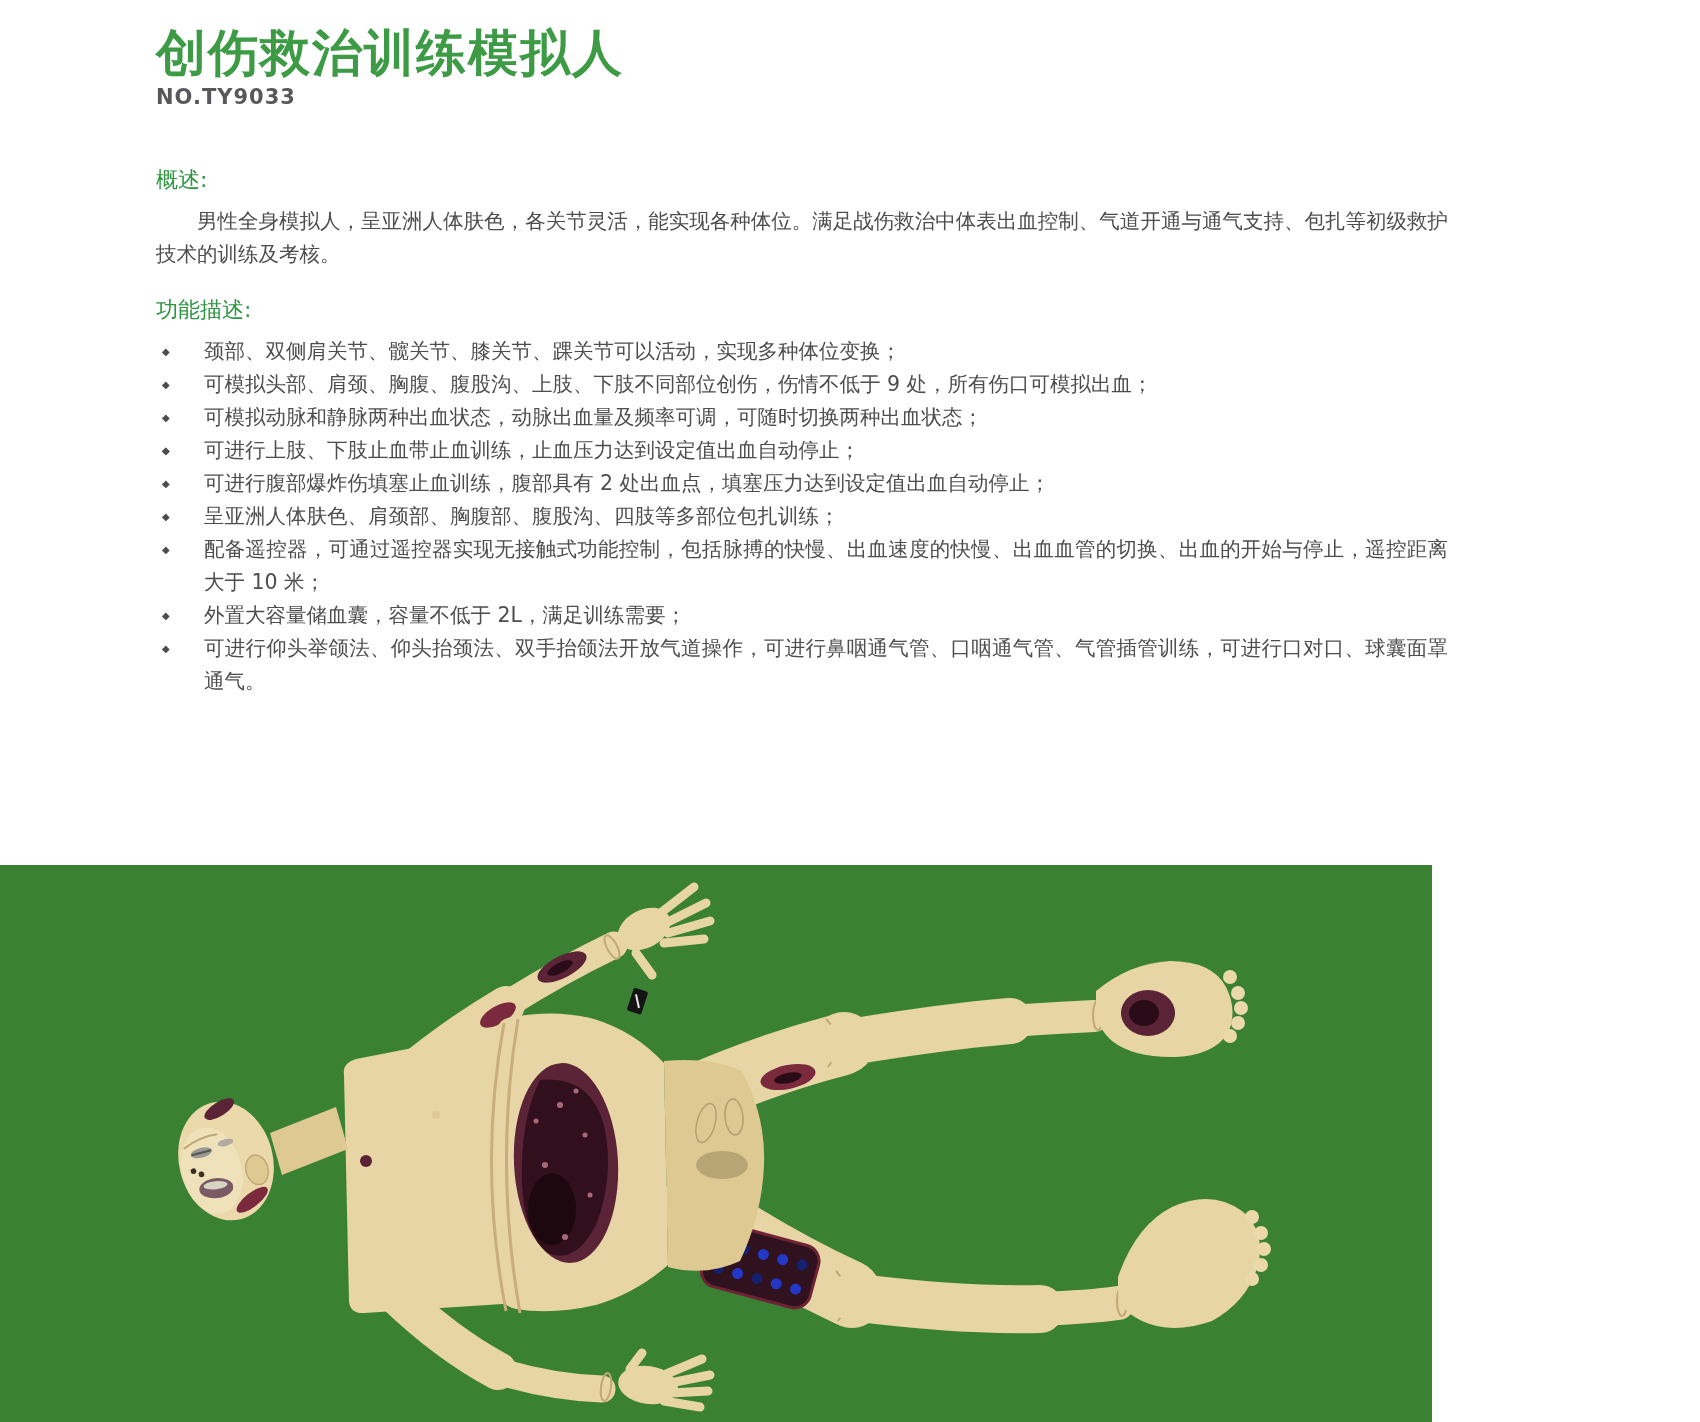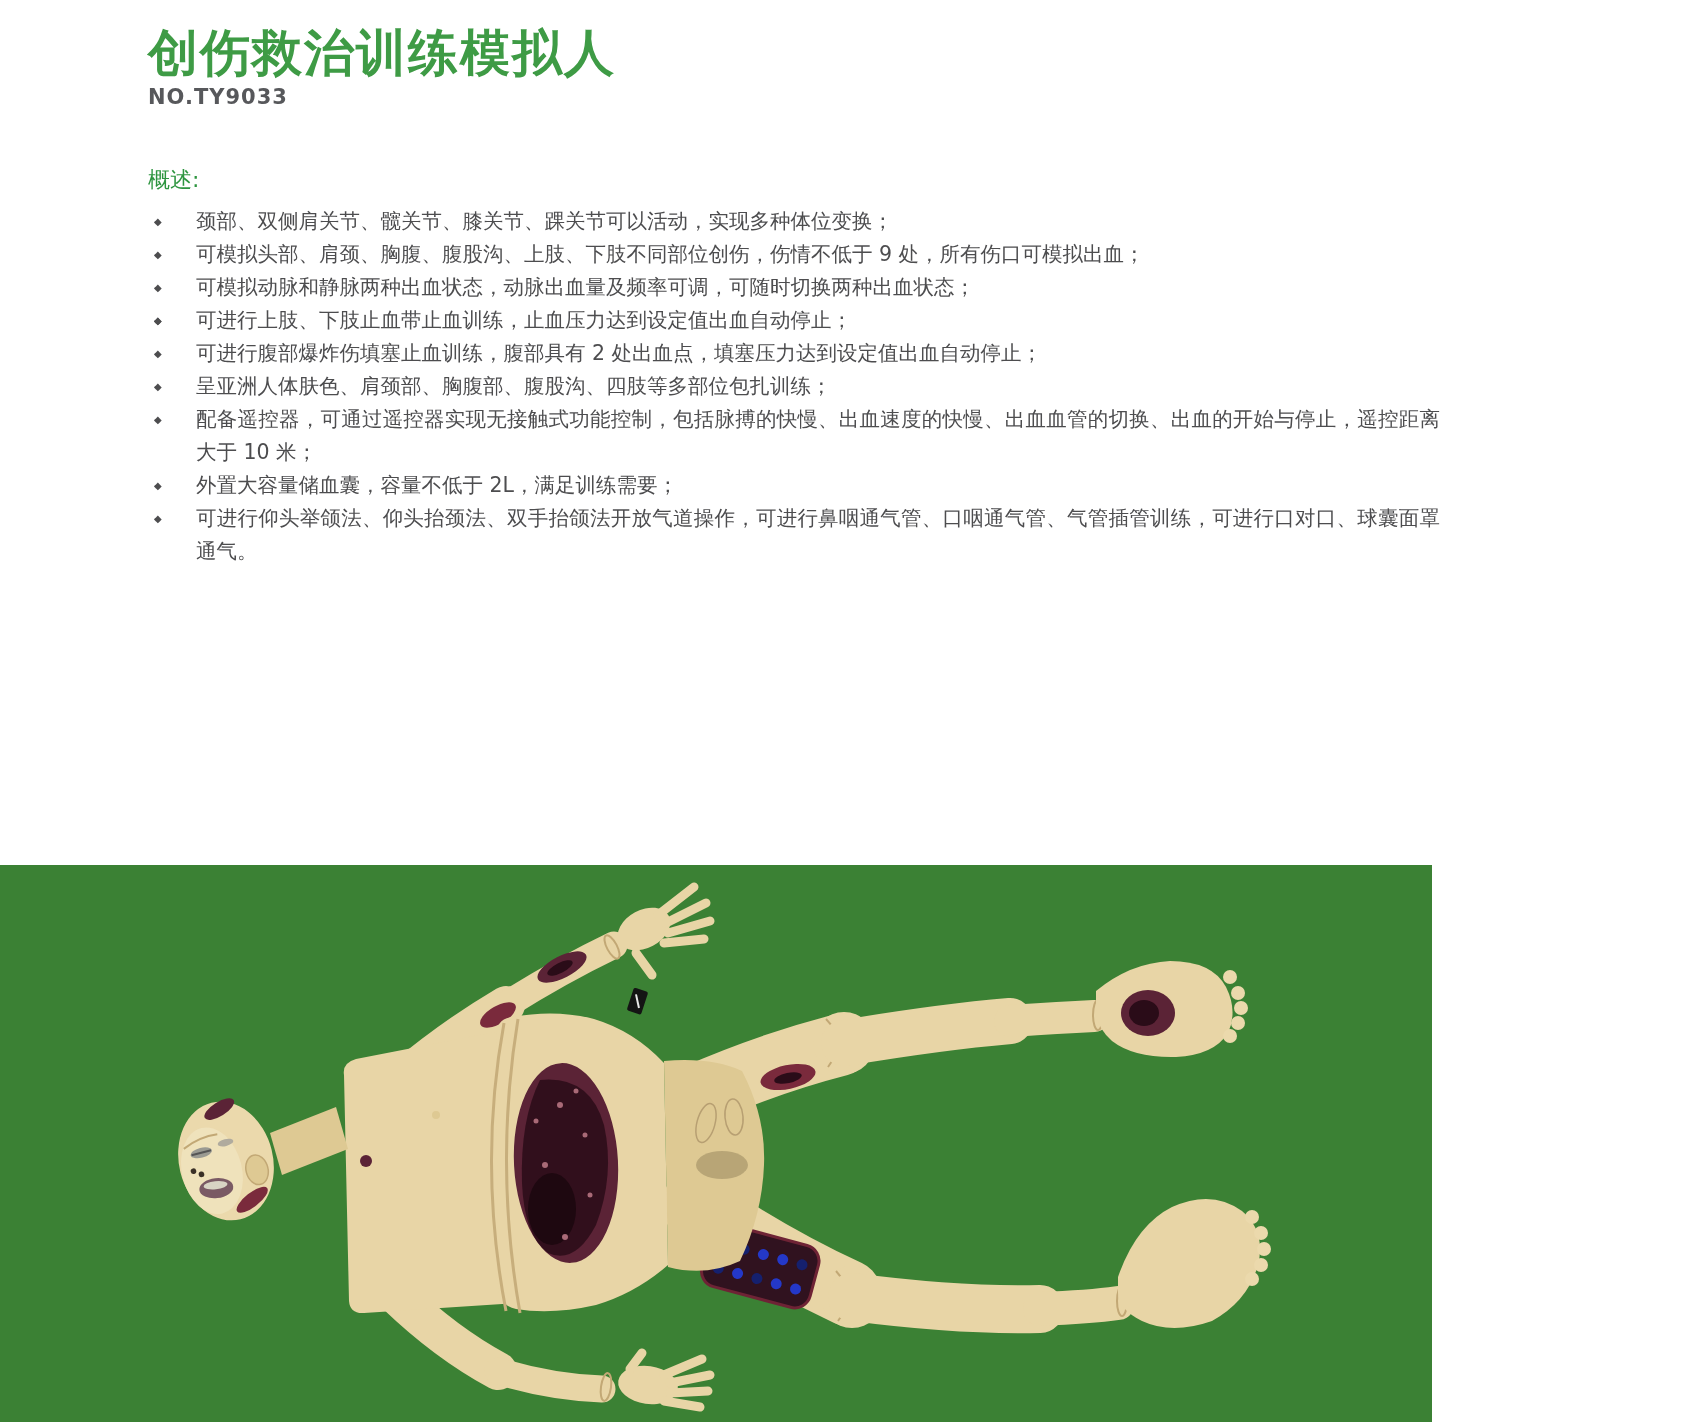--- a/index.html
+++ b/index.html
@@ -13,7 +13,7 @@
   }
   .content {
     position:absolute;
-    left:148px; top:26px;
+    left:156px; top:26px;
     width:1292px;
   }
   .title {

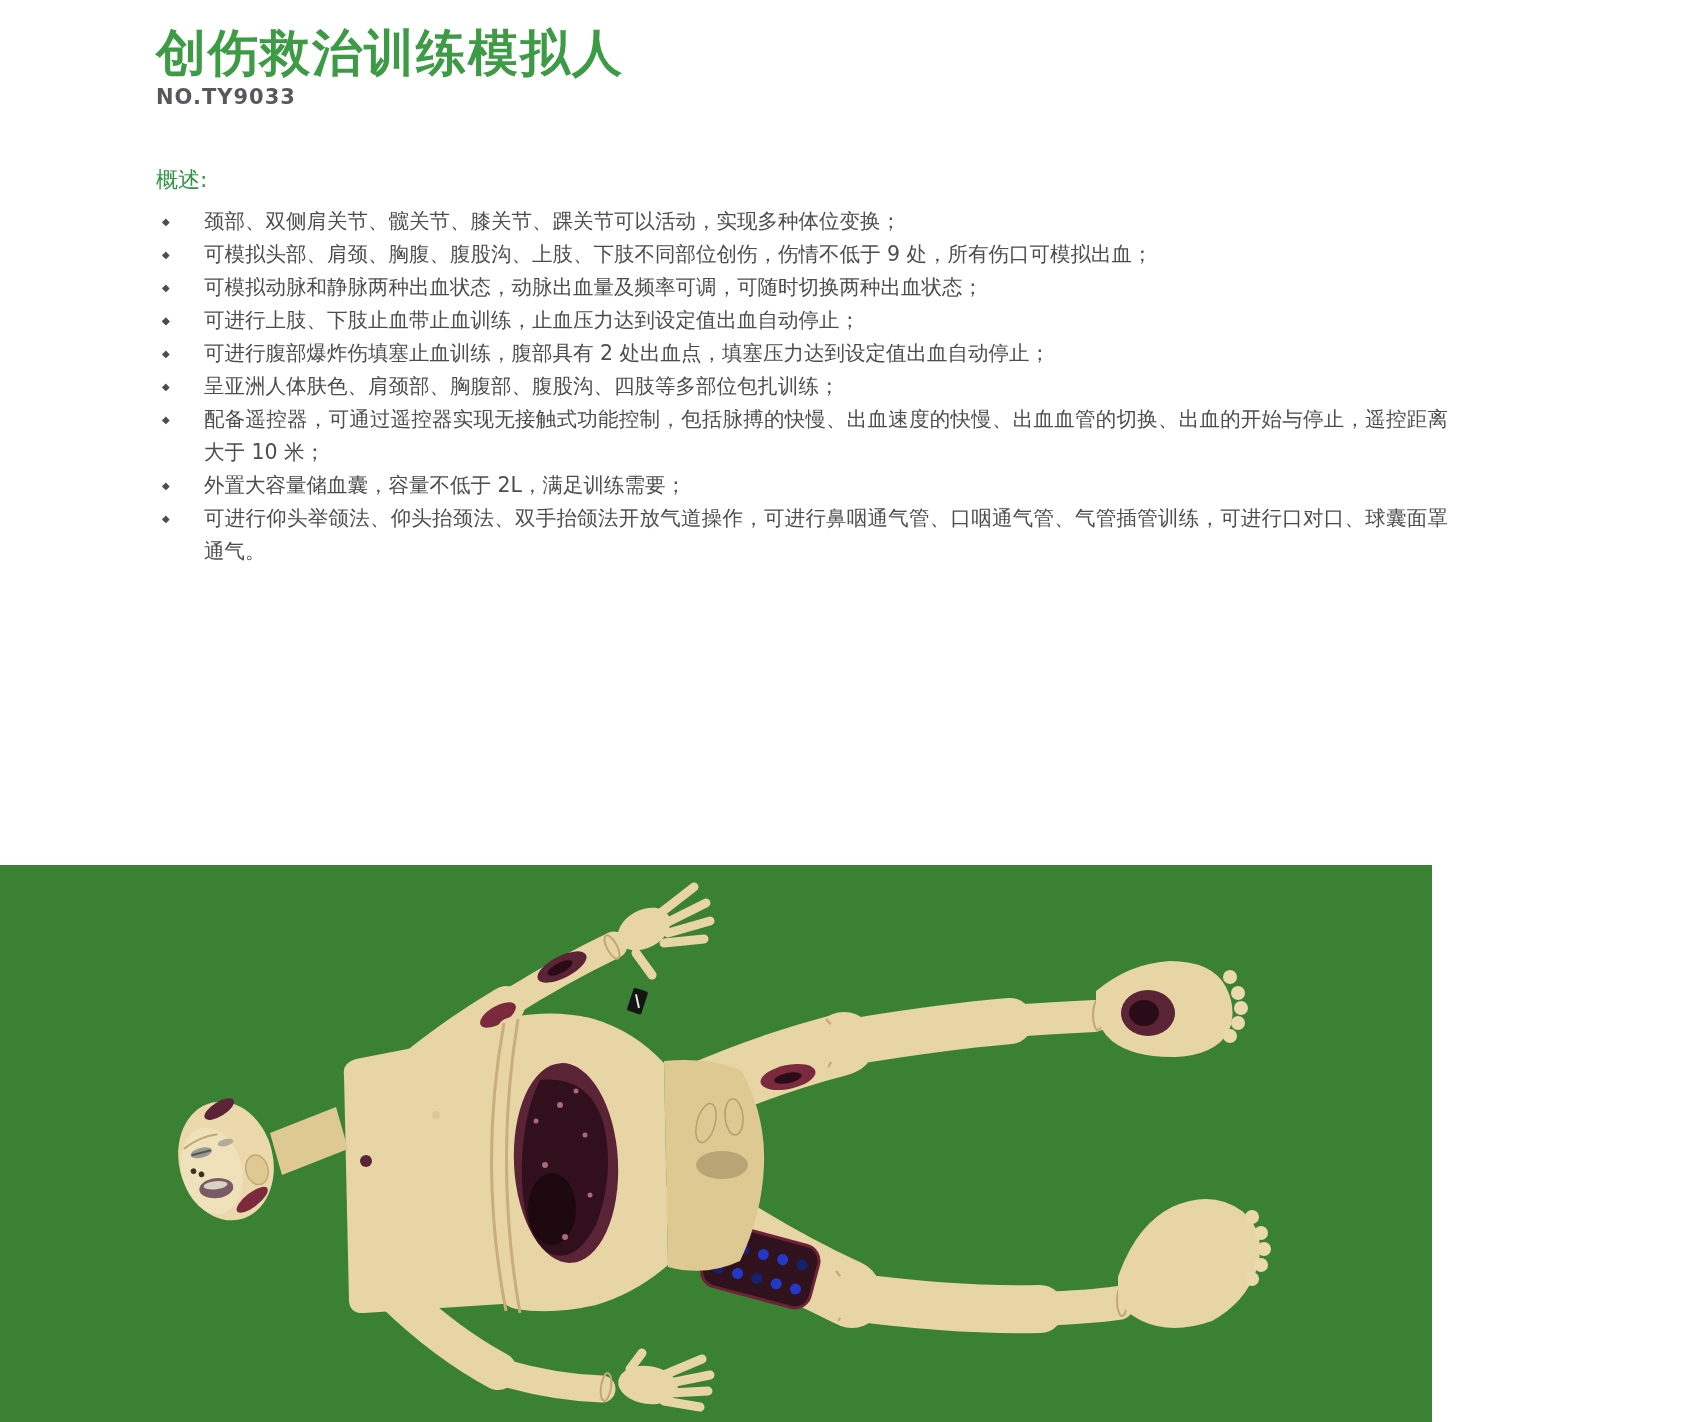--- a/index.html
+++ b/index.html
@@ -97,6 +97,7 @@
     <div class="model-no">NO.TY9033</div>
 
     <div class="sec-heading sec-overview">概述:</div>
+    <p class="overview-body">男性全身模拟人，呈亚洲人体肤色，各关节灵活，能实现各种体位。满足战伤救治中体表出血控制、气道开通与通气支持、包扎等初级救护技术的训练及考核。</p>
 
     <ul class="features-list">
       <li><span class="marker">◆</span><span>颈部、双侧肩关节、髋关节、膝关节、踝关节可以活动，实现多种体位变换；</span></li>

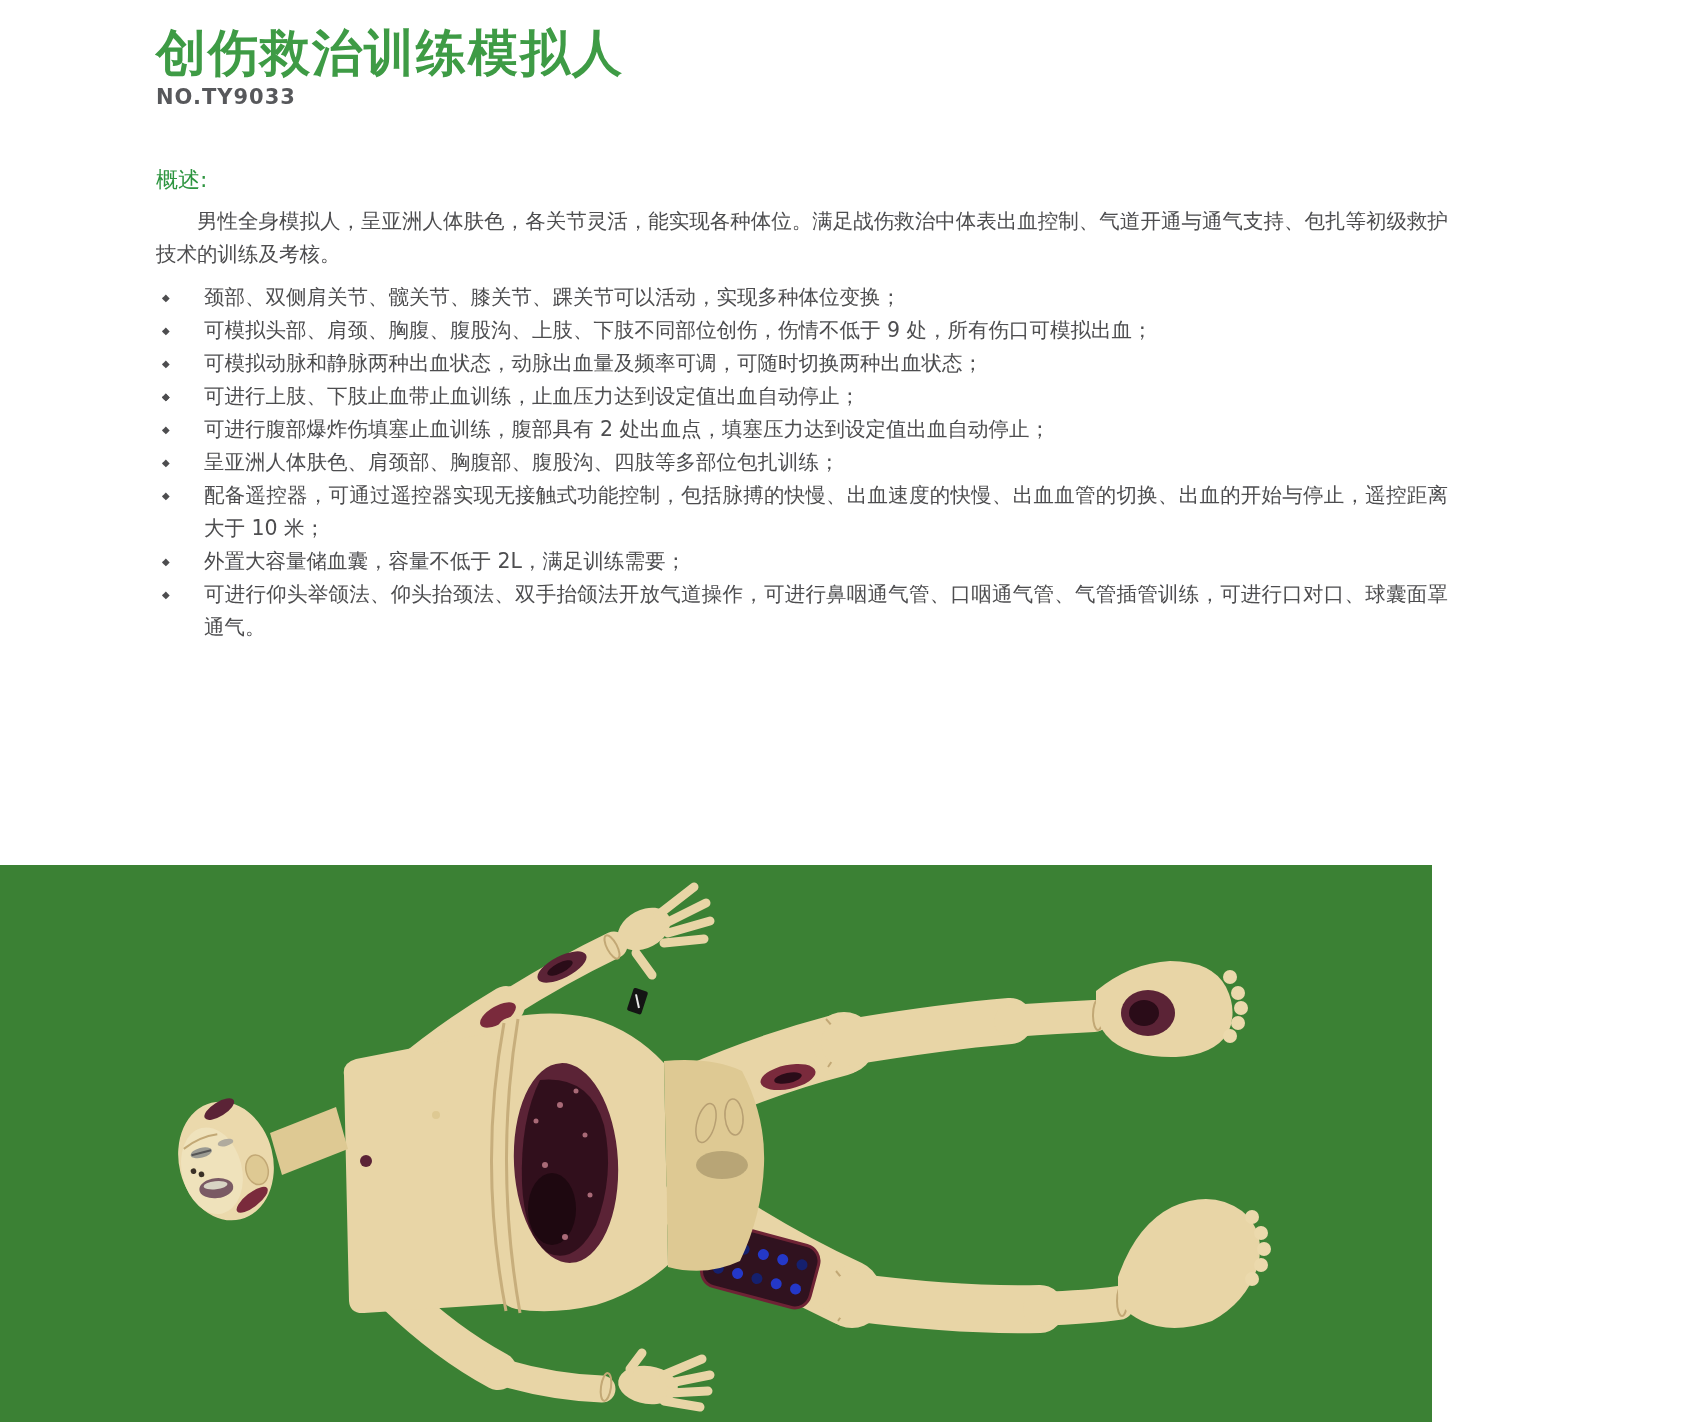--- a/index.html
+++ b/index.html
@@ -99,6 +99,7 @@
     <div class="sec-heading sec-overview">概述:</div>
     <p class="overview-body">男性全身模拟人，呈亚洲人体肤色，各关节灵活，能实现各种体位。满足战伤救治中体表出血控制、气道开通与通气支持、包扎等初级救护技术的训练及考核。</p>
 
+    <div class="sec-heading sec-features">功能描述:</div>
     <ul class="features-list">
       <li><span class="marker">◆</span><span>颈部、双侧肩关节、髋关节、膝关节、踝关节可以活动，实现多种体位变换；</span></li>
       <li><span class="marker">◆</span><span>可模拟头部、肩颈、胸腹、腹股沟、上肢、下肢不同部位创伤，伤情不低于 9 处，所有伤口可模拟出血；</span></li>

